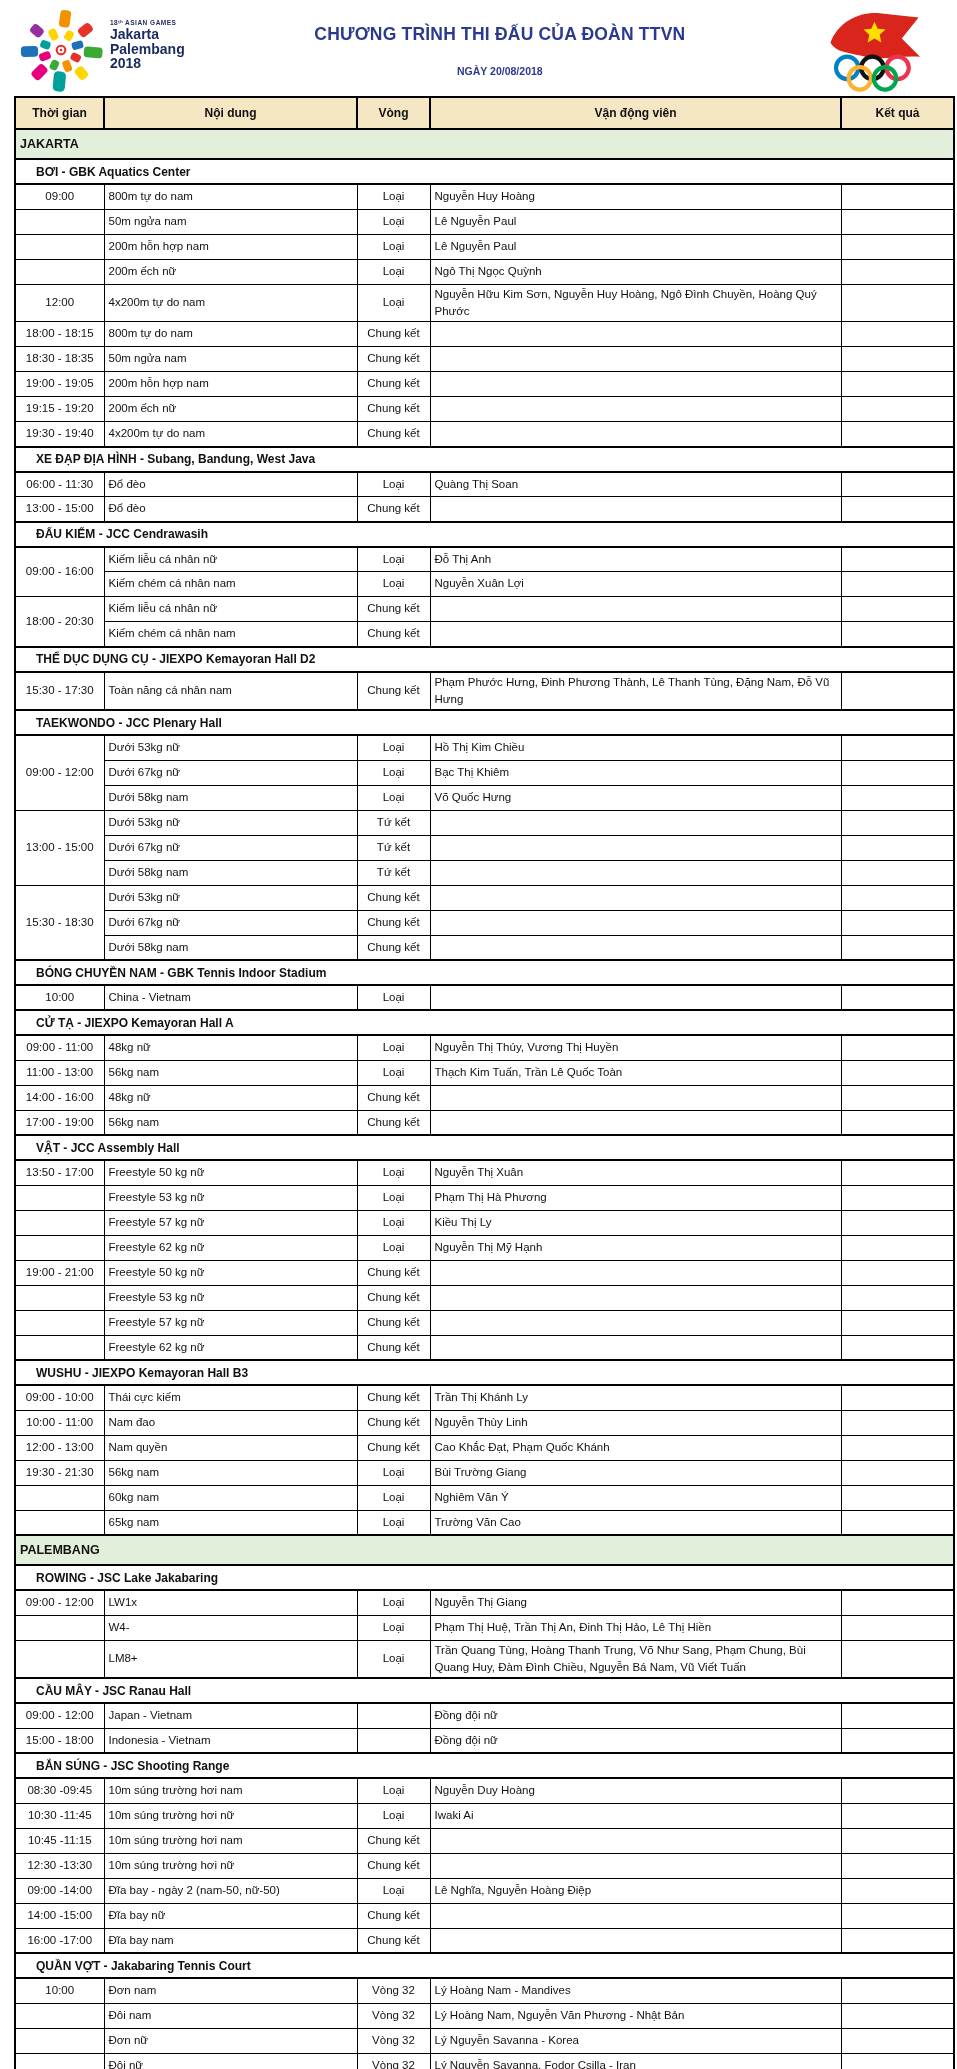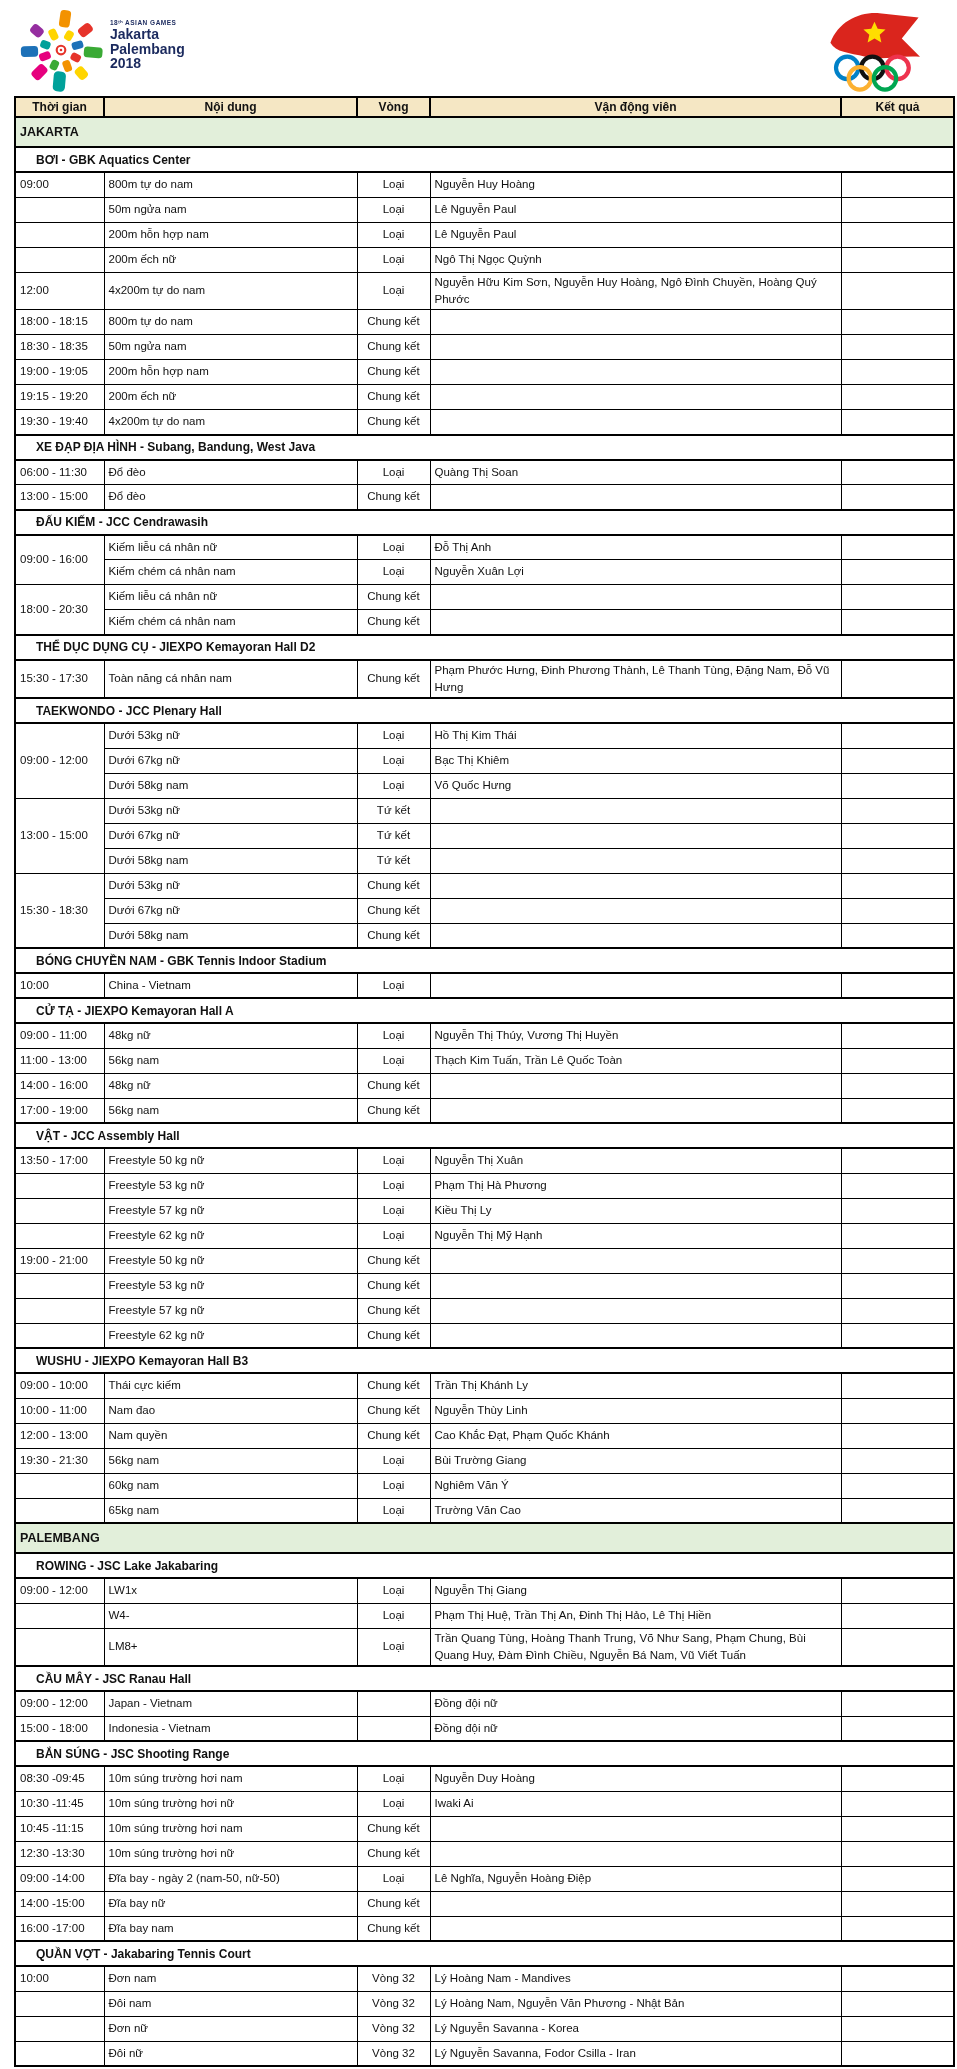--- a/index.html
+++ b/index.html
@@ -129,6 +129,10 @@
     </div>
   </div>
 
+  <div class="title-block">
+    <div class="page-title">CHƯƠNG TRÌNH THI ĐẤU CỦA ĐOÀN TTVN</div>
+    <div class="page-date">NGÀY 20/08/2018</div>
+  </div>
 
   <span>
     <svg width="112" height="88" viewBox="0 0 160 125" aria-hidden="true">

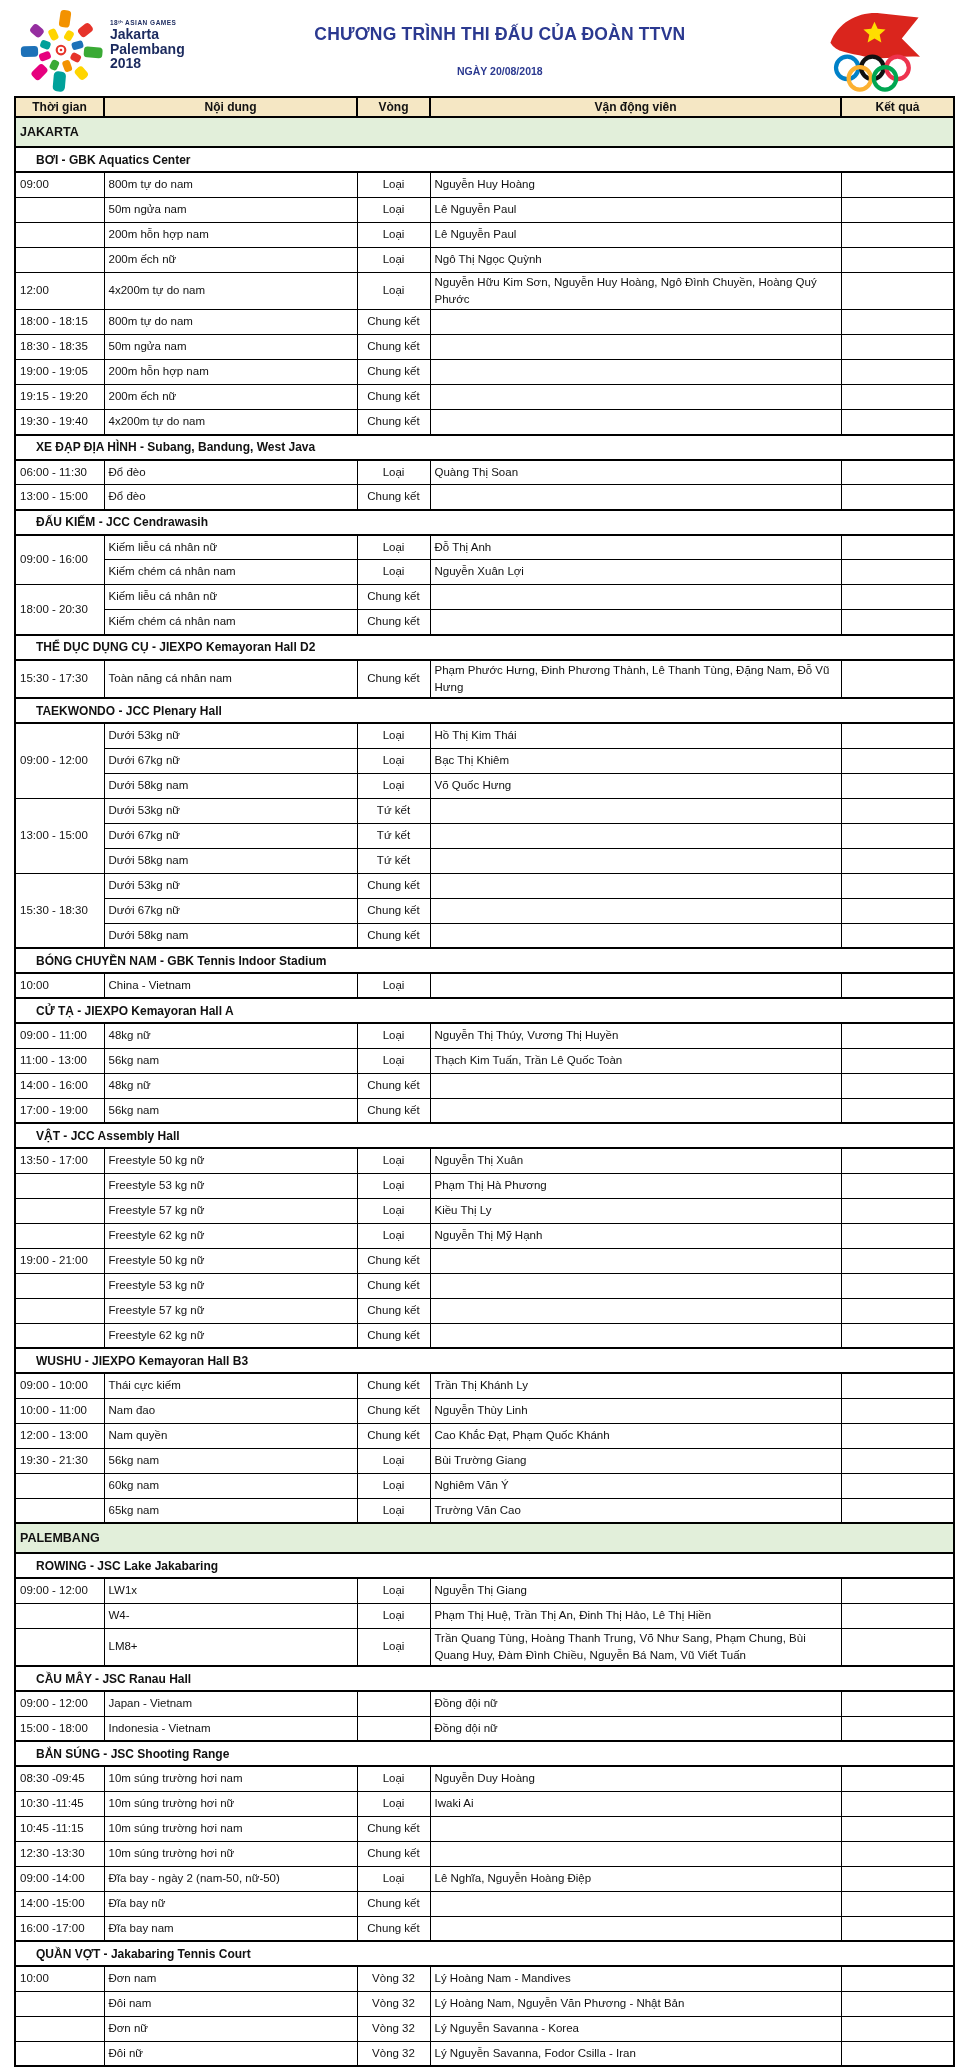--- a/index.html
+++ b/index.html
@@ -61,7 +61,7 @@
   .schedule th {
     background: var(--header-bg);
     border: 2px solid var(--border-color);
-    height: 20px;
+    height: 32px;
     font-size: 12px;
     font-weight: bold;
     text-align: center;

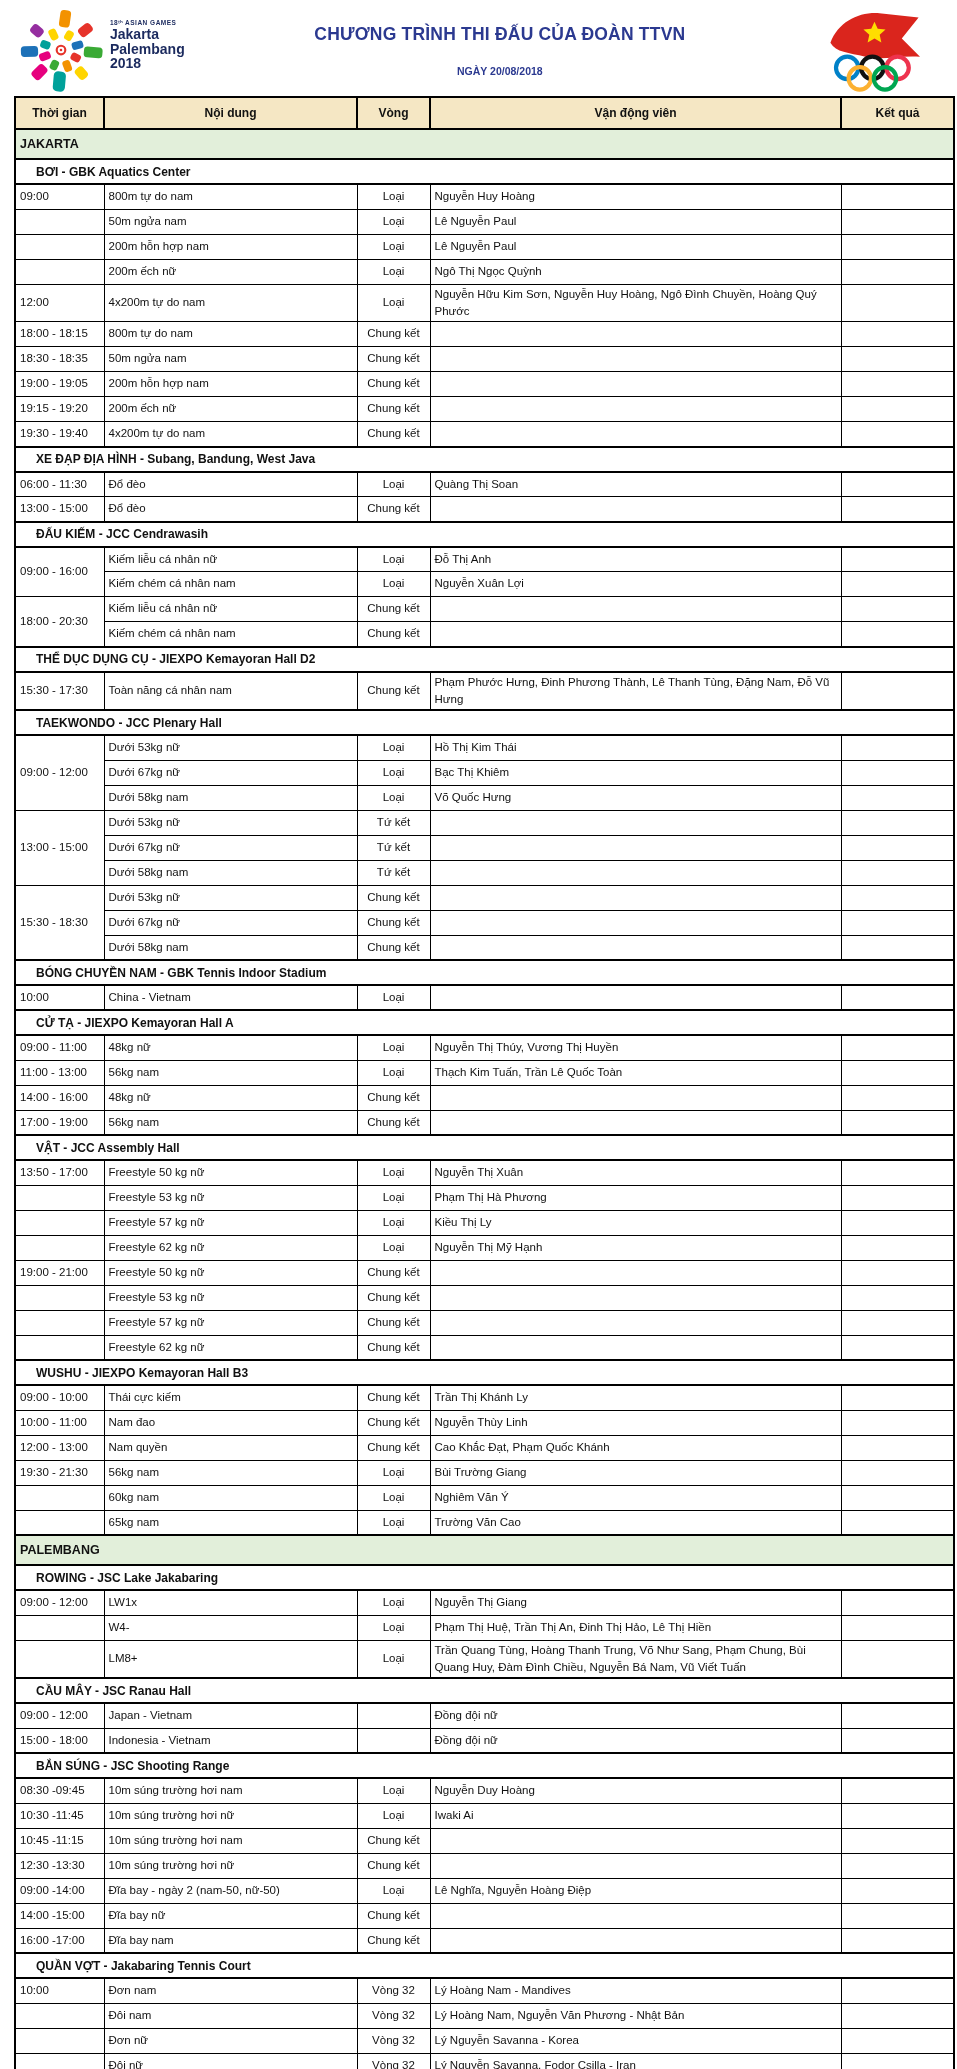--- a/index.html
+++ b/index.html
@@ -85,7 +85,7 @@
     padding-left: 20px;
     background: #fff;
   }
-  .col-time    { text-align: left; }
+  .col-time    { text-align: center; }
   .col-event   { text-align: left; padding-left: 5px; }
   .col-round   { text-align: center; }
   .col-athletes{ text-align: left; padding-left: 6px; }

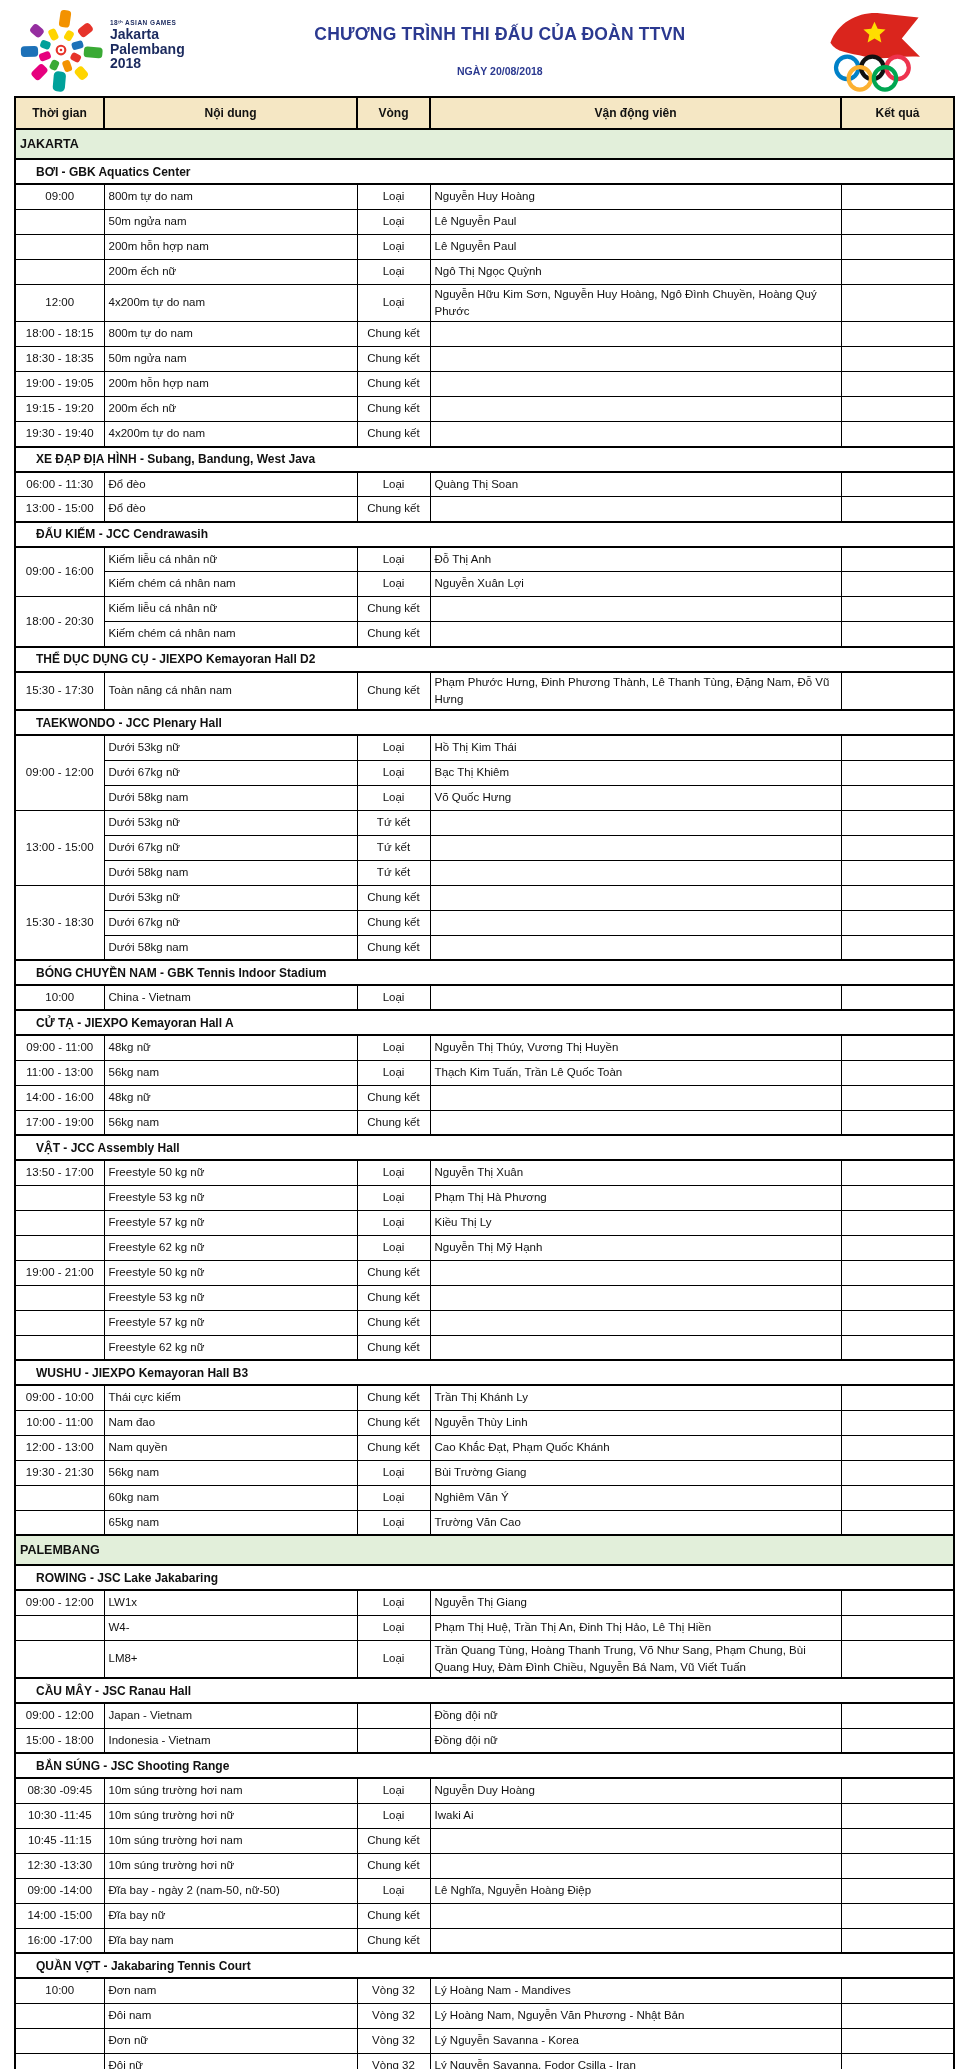--- a/index.html
+++ b/index.html
@@ -307,7 +307,7 @@
           <td class="col-time" rowspan="3">09:00 - 12:00</td>
           <td class="col-event">Dưới 53kg nữ</td>
           <td class="col-round">Loại</td>
-          <td class="col-athletes">Hồ Thị Kim Thái</td>
+          <td class="col-athletes">Hồ Thị Kim Chiều</td>
           <td class="col-result"></td>
         </tr>
         <tr class="data-row">

